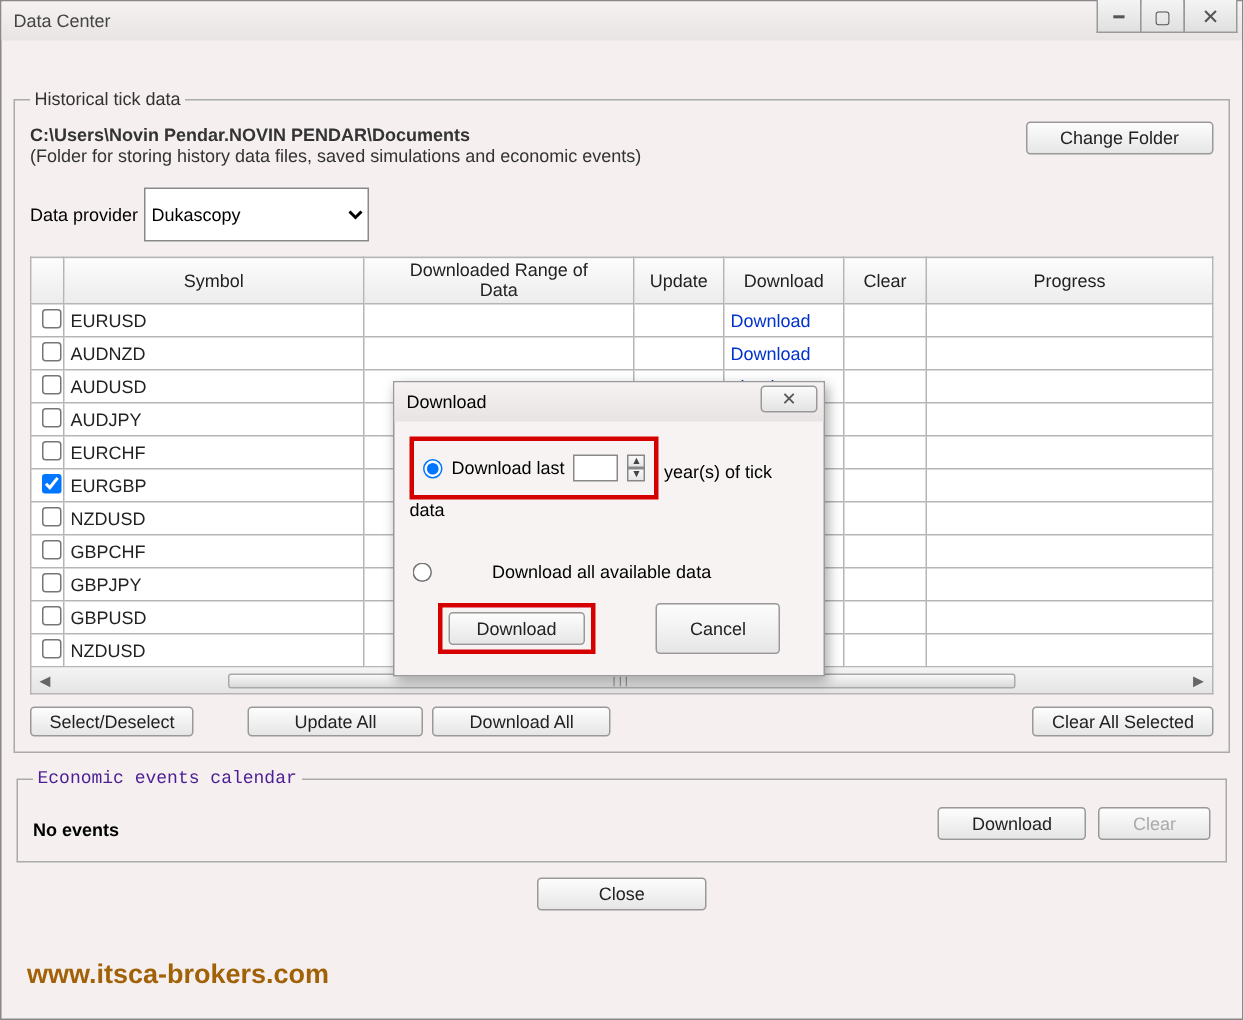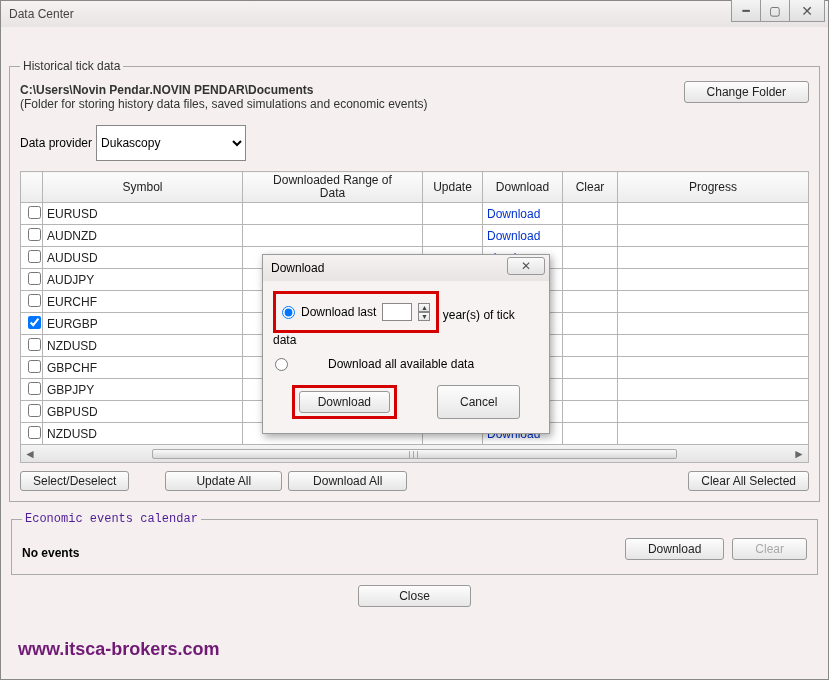--- a/index.html
+++ b/index.html
@@ -269,7 +269,7 @@
       </span>
       <span>year(s) of tick data</span>
 
-      <div class="radio-row" style="margin-top:10px;gap:40px;">
+      <div class="radio-row" style="margin-top:27px;gap:40px;">
         <input type="radio" style="">
         <span>Download all available data</span>
       </div>

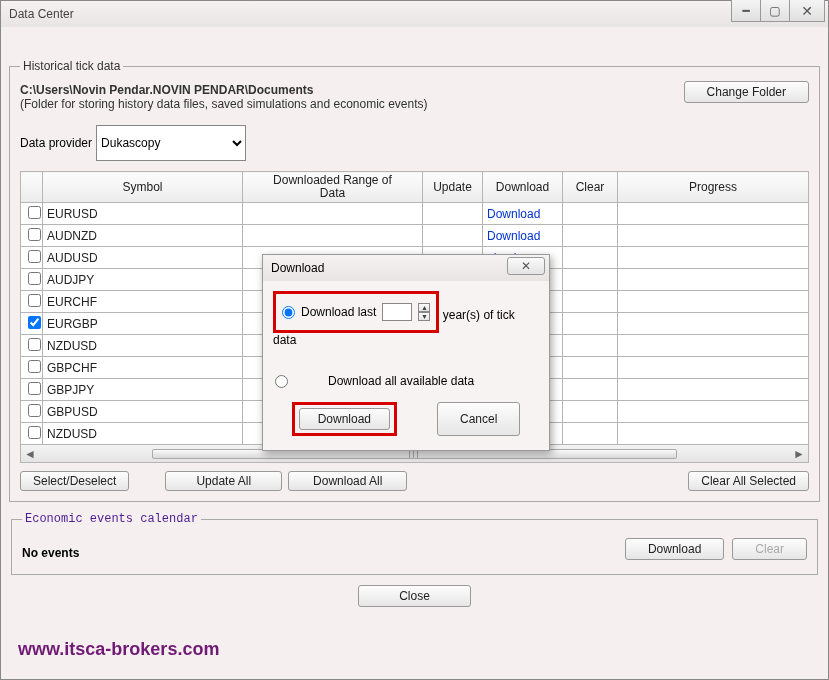--- a/index.html
+++ b/index.html
@@ -42,7 +42,7 @@
     fieldset.econ > legend { color: #4c1d95; padding: 0 3px; font-family: Liberation Mono, monospace; }
     .noevt { font-weight: bold; margin-top: 10px; }
     .footer-row { margin-top: 10px; display: flex; align-items: center; justify-content: center; position: relative; }
-    .watermark { position: absolute; left: 18px; bottom: 20px; color: #701a75; font-weight: bold; font-size: 18px; font-family: Arial; }
+    .watermark { position: absolute; left: 18px; bottom: 20px; color: #a16207; font-weight: bold; font-size: 18px; font-family: Arial; }
     
     .modal { position: absolute; left: 262px; top: 254px; width: 288px; background: #f7f3f3; border: 1px solid #9a9a9a; box-shadow: 2px 3px 8px rgba(0,0,0,.35); }
     .modal .mtitle { height: 26px; background: linear-gradient(#f7f2f2,#e9e4e4); display: flex; align-items: center; padding-left: 8px; position: relative; }

